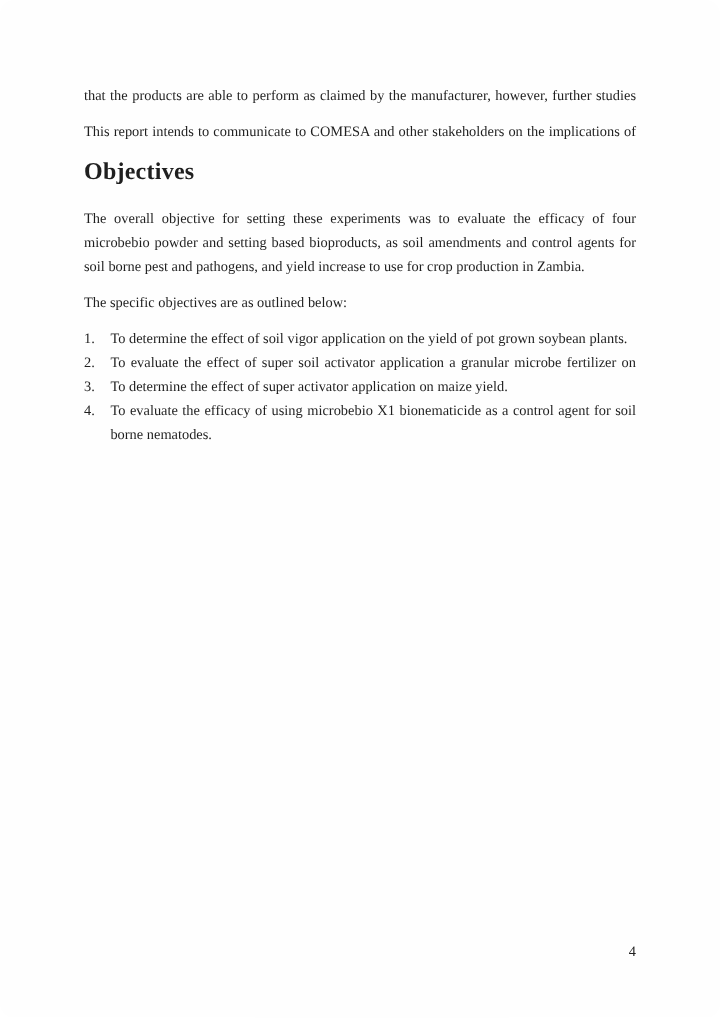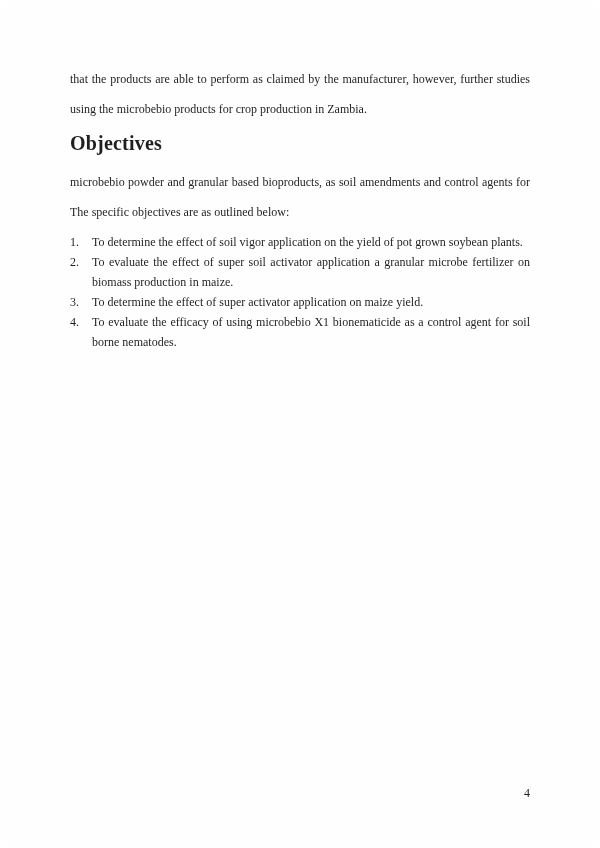--- a/index.html
+++ b/index.html
@@ -54,6 +54,7 @@
         <div class="line jline">that the products are able to perform as claimed by the manufacturer, however, further studies</div>
       </div>
       <div class="paragraph">
+        <div class="line jline">This report intends to communicate to COMESA and other stakeholders on the implications of</div>
         <div class="line">using the microbebio products for crop production in Zambia.</div>
       </div>
       <div class="heading">Objectives</div>

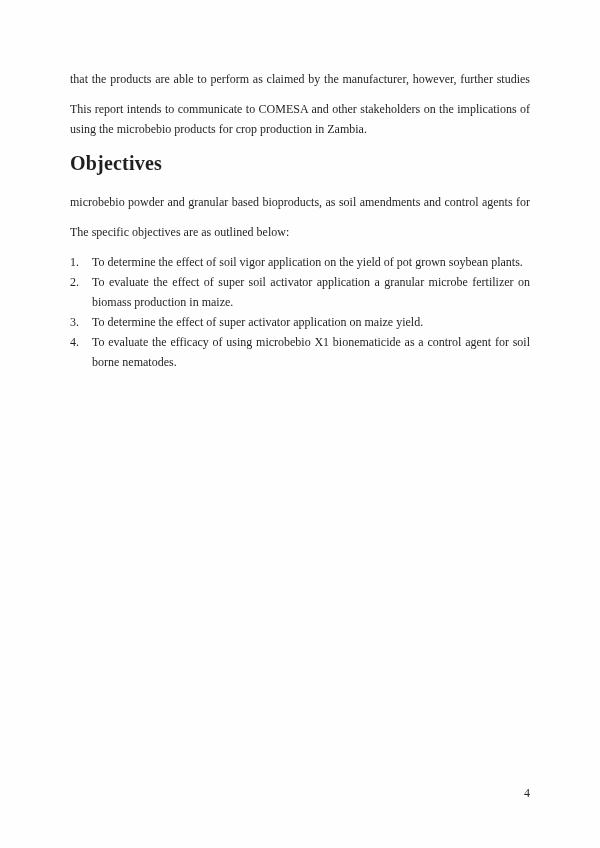--- a/index.html
+++ b/index.html
@@ -55,7 +55,6 @@
       </div>
       <div class="paragraph">
         <div class="line jline">This report intends to communicate to COMESA and other stakeholders on the implications of</div>
-        <div class="line">using the microbebio products for crop production in Zambia.</div>
       </div>
       <div class="heading">Objectives</div>
       <div class="paragraph">

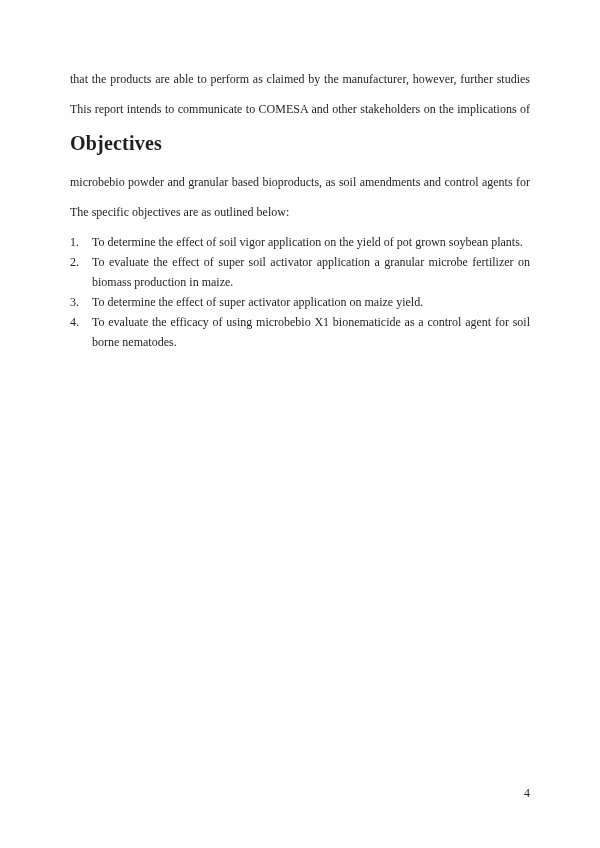--- a/index.html
+++ b/index.html
@@ -58,6 +58,7 @@
       </div>
       <div class="heading">Objectives</div>
       <div class="paragraph">
+        <div class="line jline">The overall objective for setting these experiments was to evaluate the efficacy of four</div>
         <div class="line jline">microbebio powder and granular based bioproducts, as soil amendments and control agents for</div>
       </div>
       <div class="paragraph">

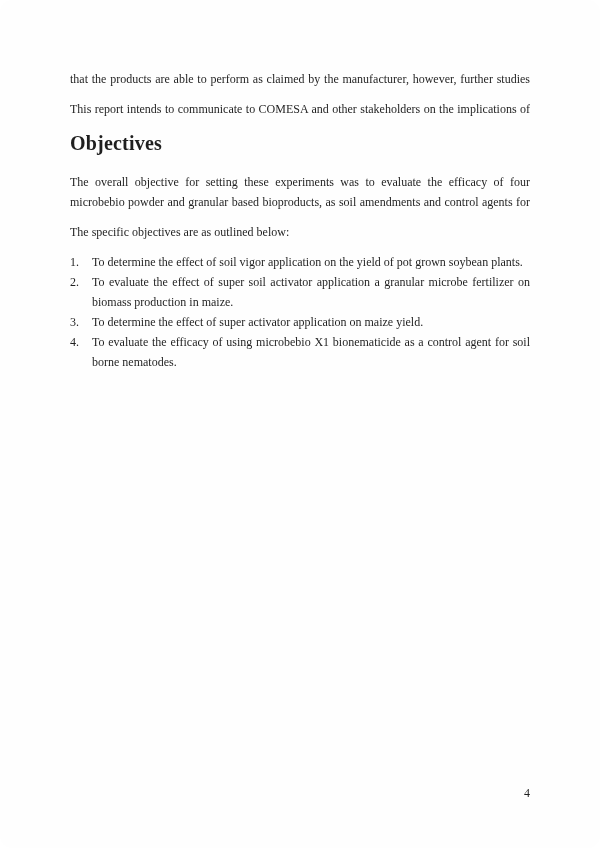--- a/index.html
+++ b/index.html
@@ -59,7 +59,7 @@
       <div class="heading">Objectives</div>
       <div class="paragraph">
         <div class="line jline">The overall objective for setting these experiments was to evaluate the efficacy of four</div>
-        <div class="line jline">microbebio powder and granular based bioproducts, as soil amendments and control agents for</div>
+        <div class="line jline">microbebio powder and setting based bioproducts, as soil amendments and control agents for</div>
       </div>
       <div class="paragraph">
         <div class="line">The specific objectives are as outlined below:</div>

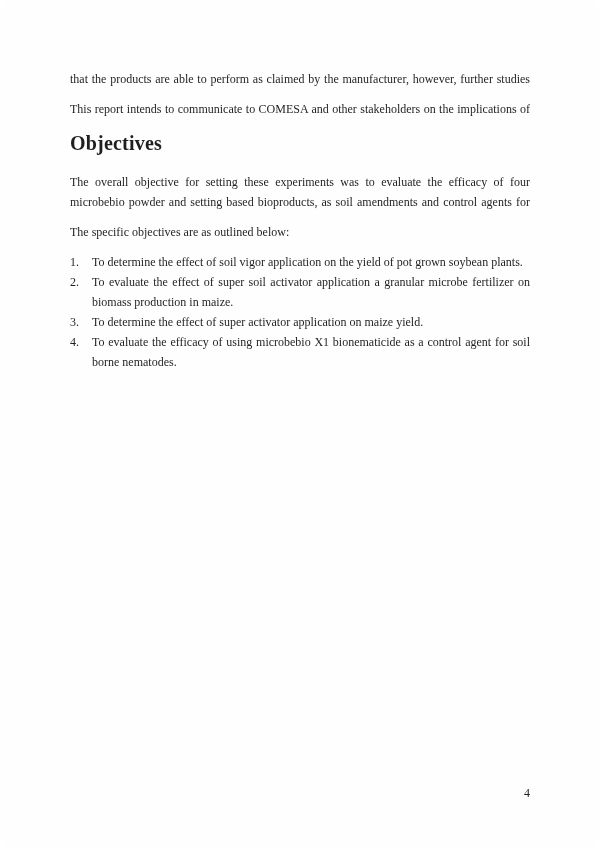--- a/index.html
+++ b/index.html
@@ -60,6 +60,7 @@
       <div class="paragraph">
         <div class="line jline">The overall objective for setting these experiments was to evaluate the efficacy of four</div>
         <div class="line jline">microbebio powder and setting based bioproducts, as soil amendments and control agents for</div>
+        <div class="line">soil borne pest and pathogens, and yield increase to use for crop production in Zambia.</div>
       </div>
       <div class="paragraph">
         <div class="line">The specific objectives are as outlined below:</div>

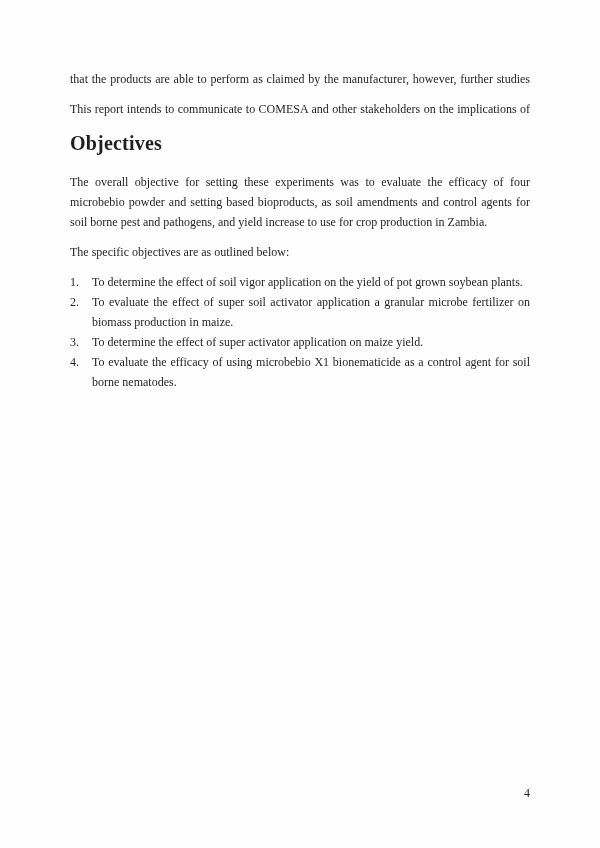--- a/index.html
+++ b/index.html
@@ -76,7 +76,6 @@
           <div class="list-marker">2.</div>
           <div class="list-lines">
             <div class="line jline">To evaluate the effect of super soil activator application a granular microbe fertilizer on</div>
-            <div class="line">biomass production in maize.</div>
           </div>
         </div>
         <div class="list-item">

